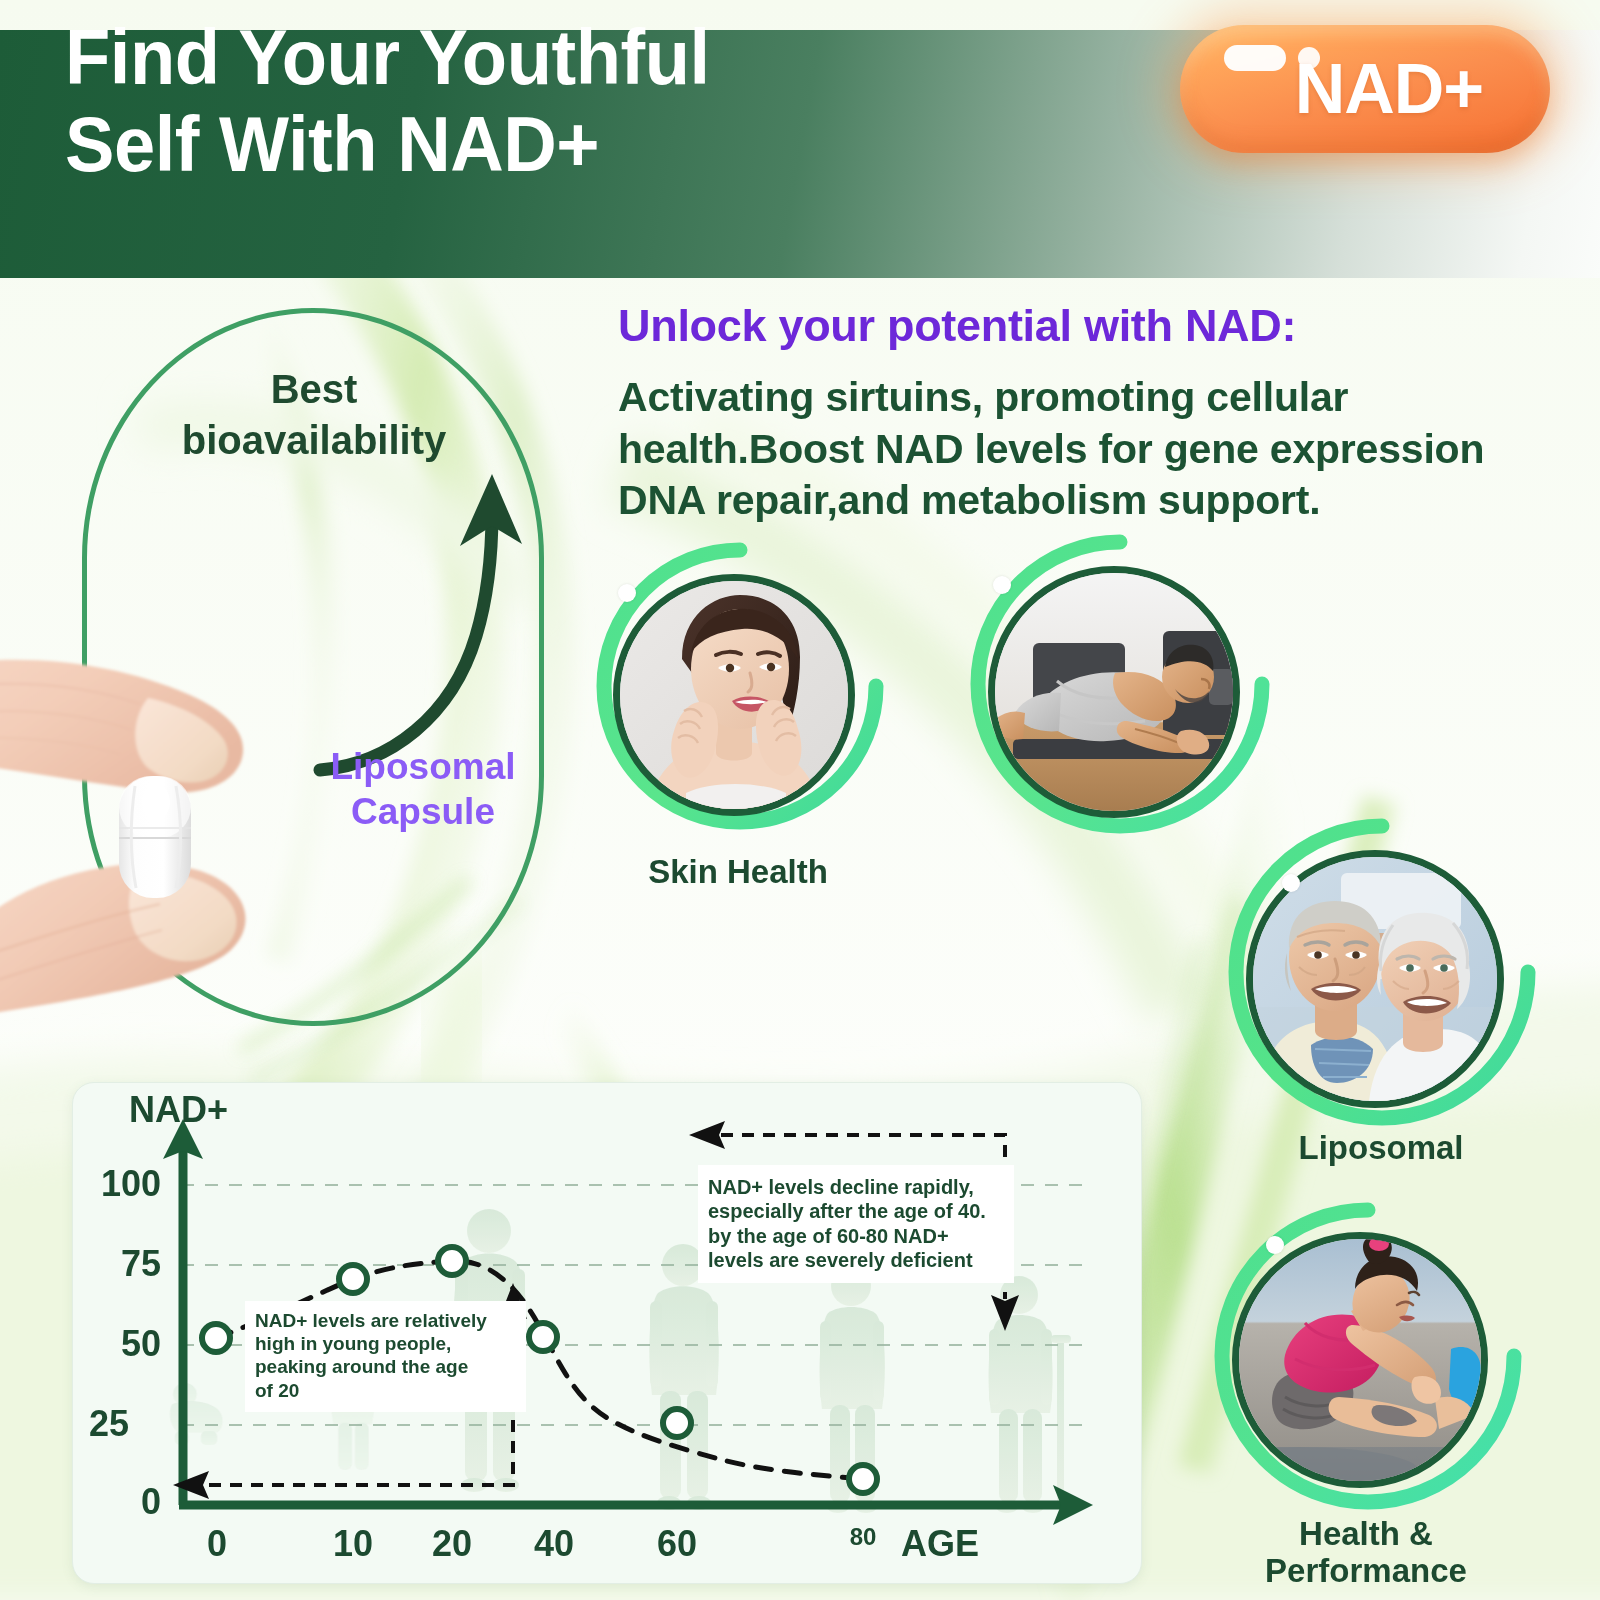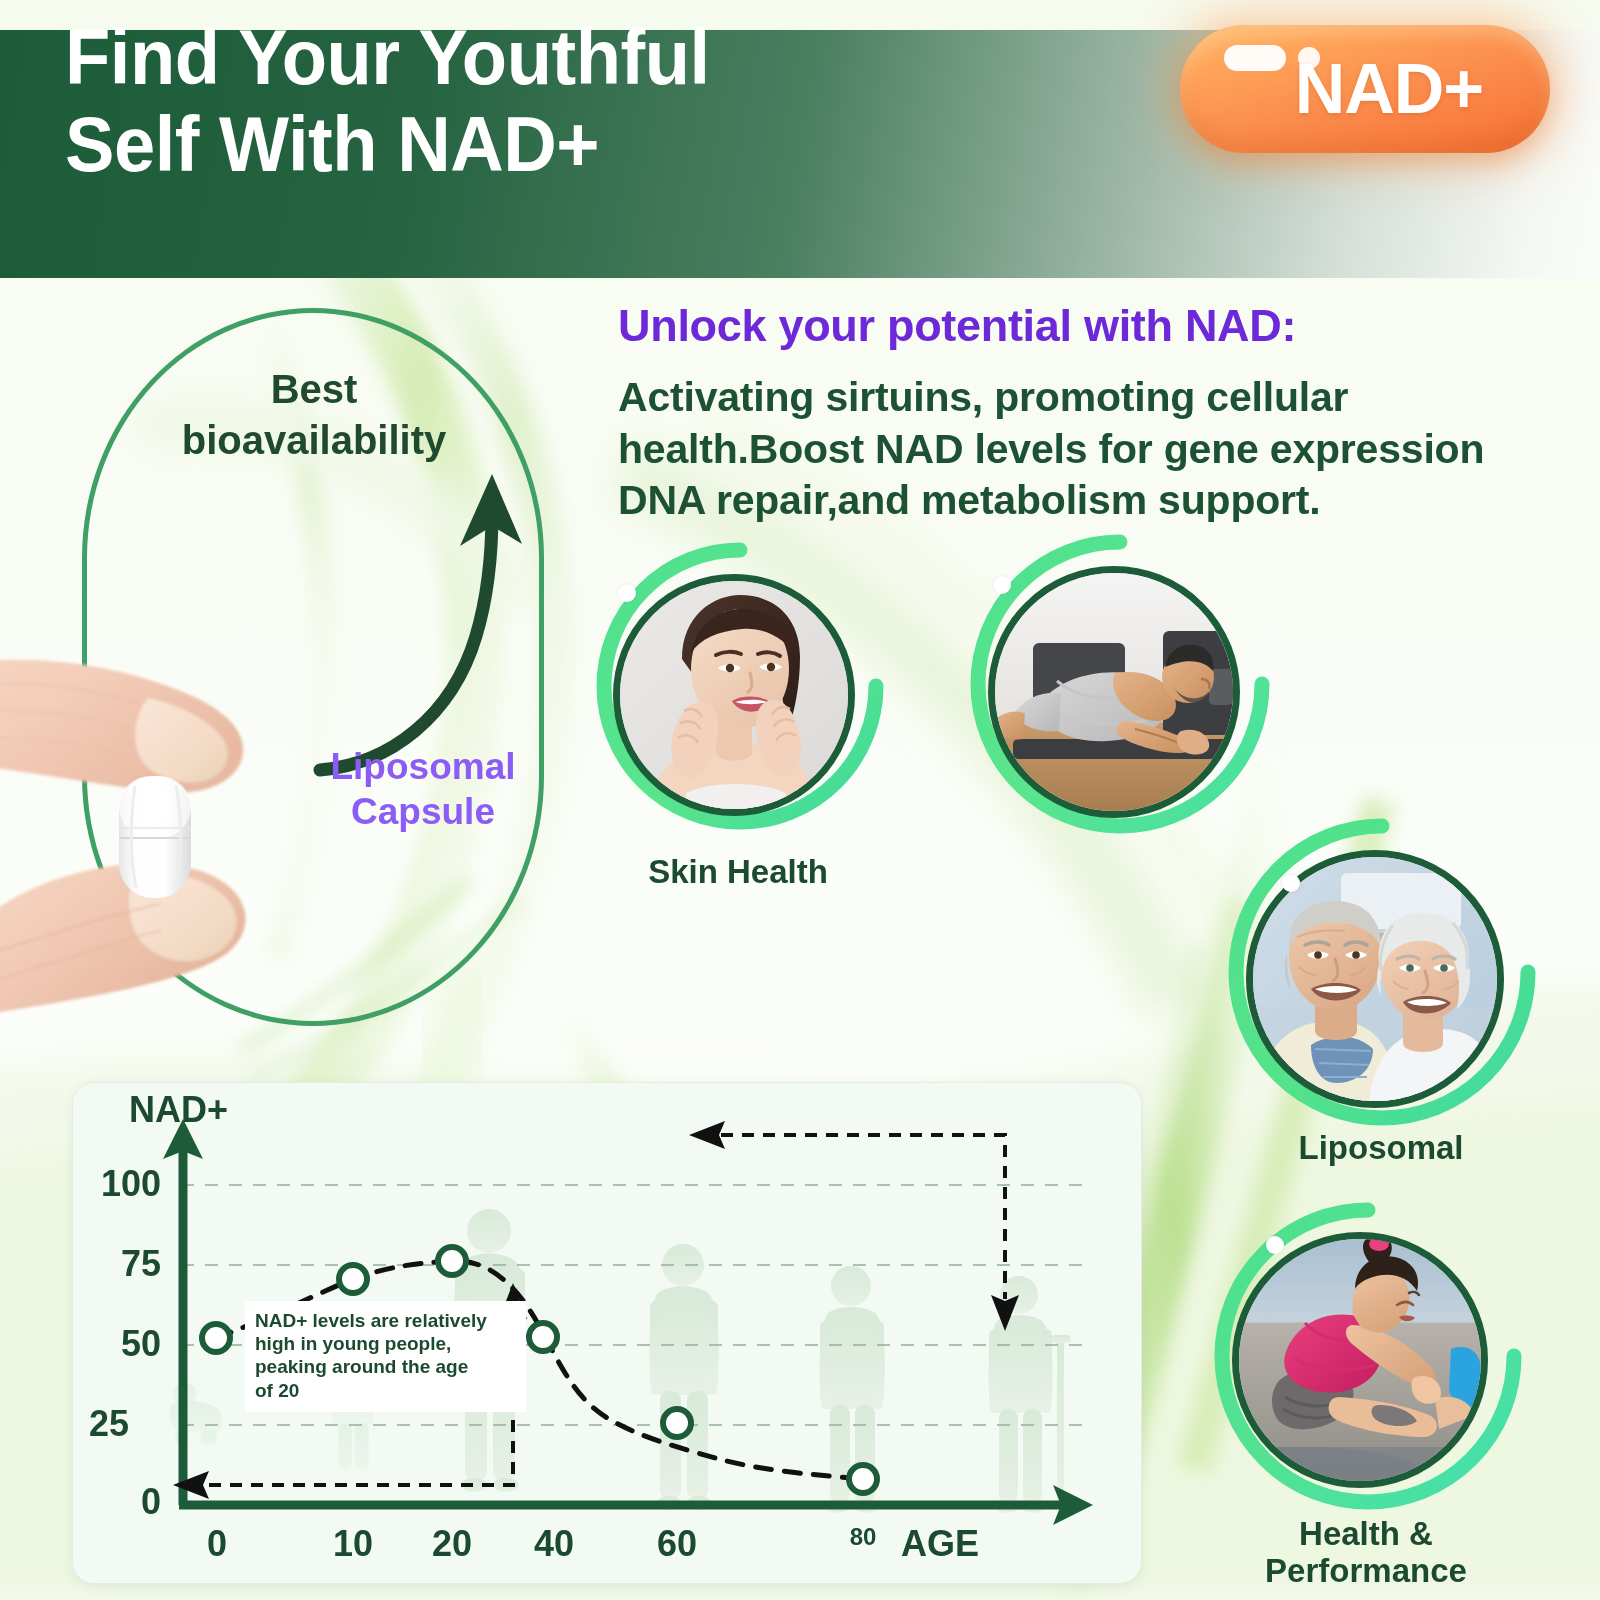--- a/index.html
+++ b/index.html
@@ -728,6 +728,12 @@
       <span>of 20</span>
     </div>
 
+    <div class="ann ann2">
+      <span>NAD+ levels decline rapidly,</span><br>
+      <span>especially after the age of 40.</span><br>
+      <span>by the age of 60-80 NAD+</span><br>
+      <span>levels are severely deficient</span>
+    </div>
   </div>
 
 </div>

